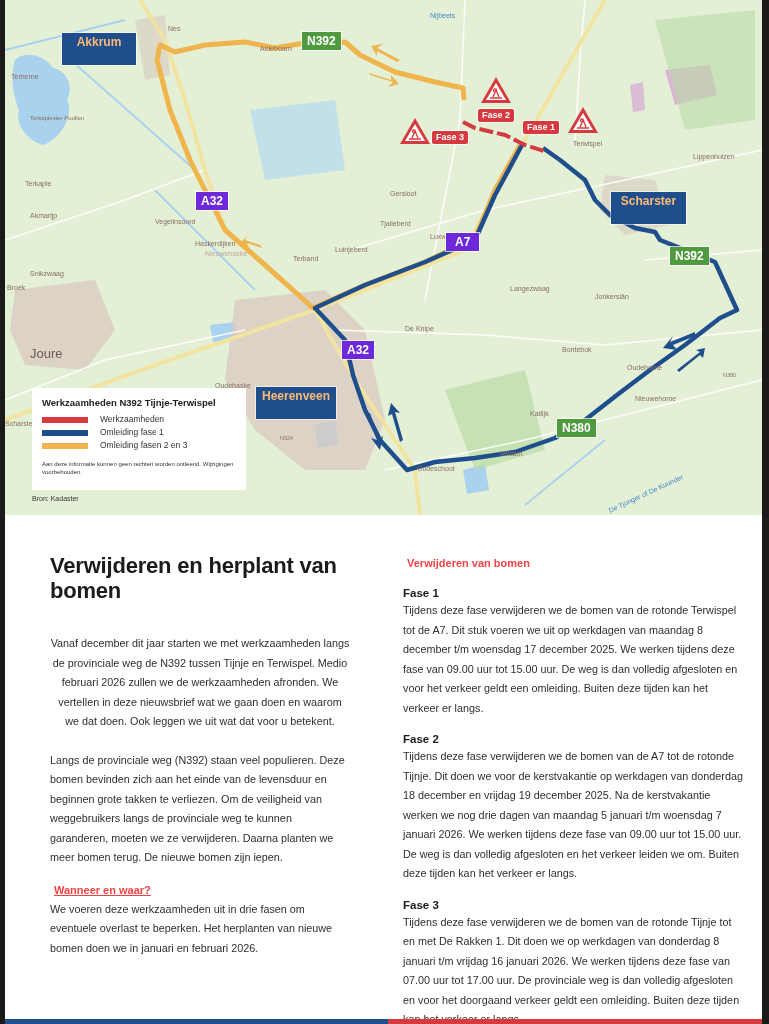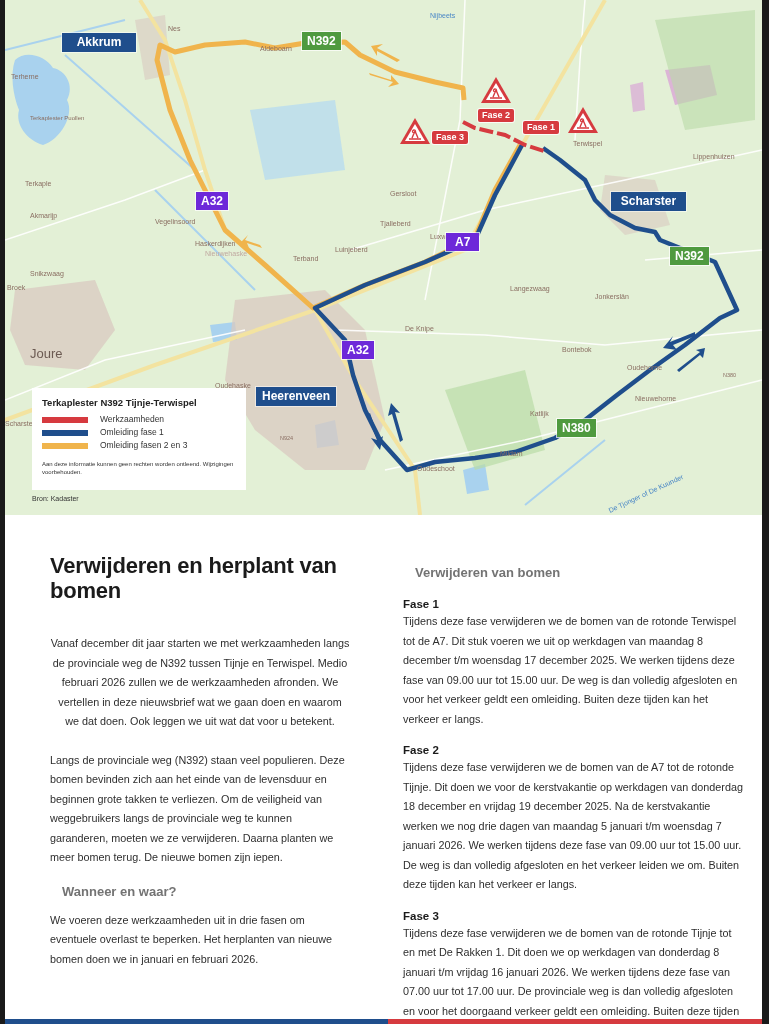--- a/index.html
+++ b/index.html
@@ -22,8 +22,8 @@
     }
     .place.big { font-size: 13px; color: #6b5a52; }
     .city-label {
-      position: absolute; background: #1f4e8c; color: #ffffff; font-weight: bold;
-      font-size: 12px; text-align: center; line-height: 18px; height: 19px;
+      position: absolute; background: #1f4e8c; color: #fdba74; font-weight: bold;
+      font-size: 12px; text-align: center; line-height: 18px; height: 32px;
       box-shadow: 0 0 0 1px rgba(255,255,255,0.5);
     }
     .road-label {

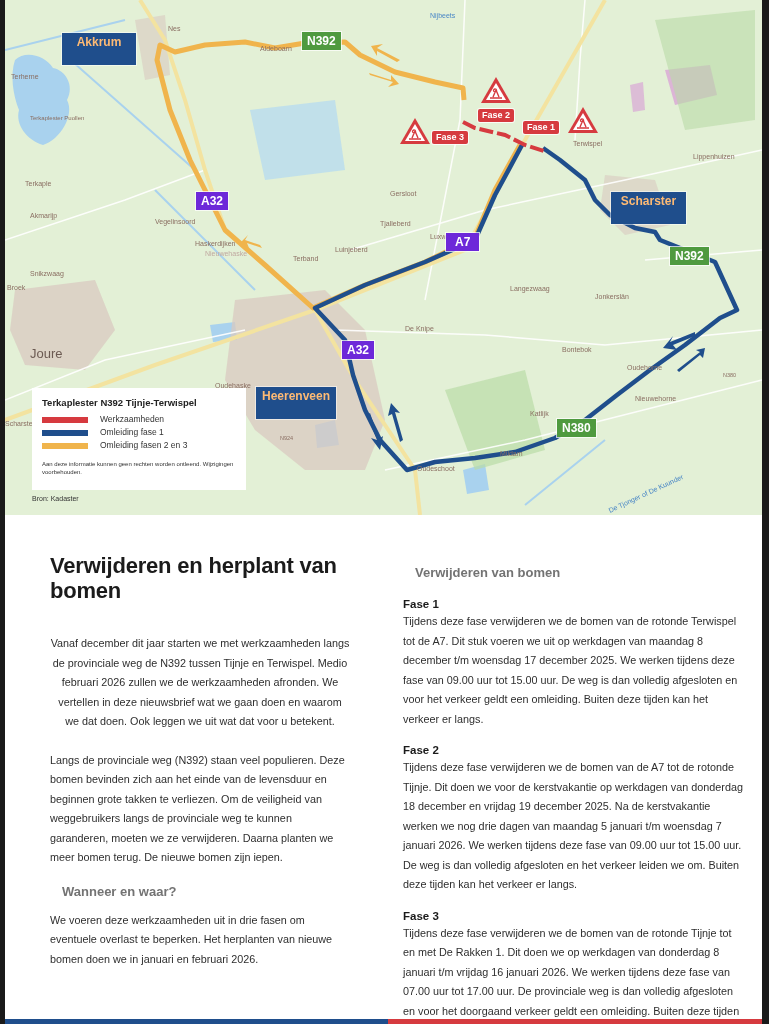--- a/index.html
+++ b/index.html
@@ -202,7 +202,7 @@
     </svg>
 
     <div class="legend">
-      <div class="legend-title">Terkaplester N392 Tijnje-Terwispel</div>
+      <div class="legend-title">Werkzaamheden N392 Tijnje-Terwispel</div>
       <div class="legend-row" style="top:28px;">
         <span class="legend-swatch" style="background:#d63a3f;"></span>
         <span class="legend-text">Werkzaamheden</span>

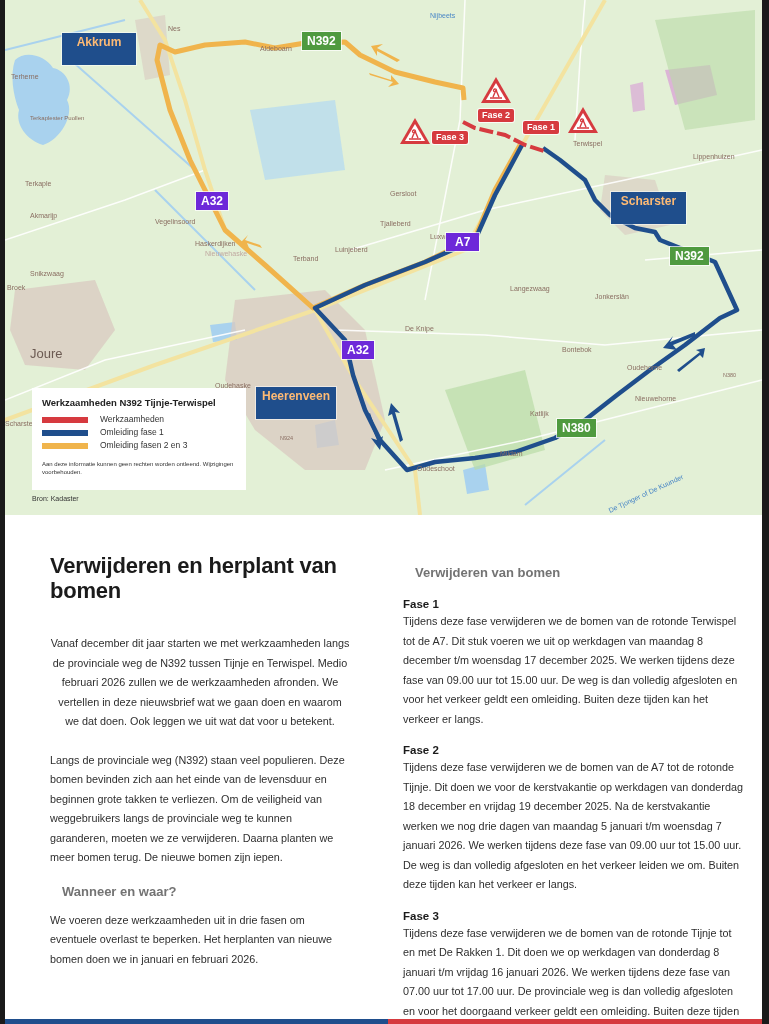--- a/index.html
+++ b/index.html
@@ -67,7 +67,7 @@
       margin: 0; font-size: 10.8px; line-height: 19.5px; color: #2e2e2e;
     }
     h2.sub {
-      margin: 12px; font-size: 13px; font-weight: bold; color: #737373;
+      margin: 4px; font-size: 11px; font-weight: bold; color: #ef4444;
     }
     h3.phase { margin: 0; font-size: 11.5px; font-weight: bold; color: #1b1b1b; line-height: 16px; }
 

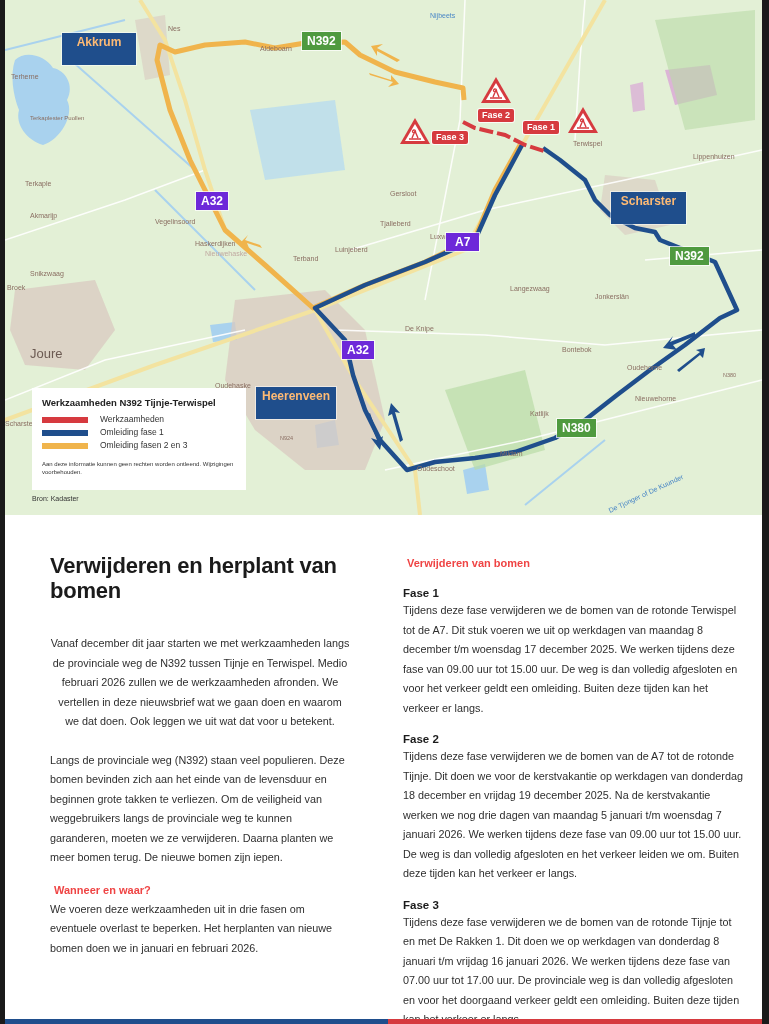--- a/index.html
+++ b/index.html
@@ -225,7 +225,7 @@
       <h1 class="main-title">Verwijderen en herplant van bomen</h1>
       <p class="body" style="margin-top:31px;text-align:center;">Vanaf december dit jaar starten we met werkzaamheden langs de provinciale weg de N392 tussen Tijnje en Terwispel. Medio februari 2026 zullen we de werkzaamheden afronden. We vertellen in deze nieuwsbrief wat we gaan doen en waarom we dat doen. Ook leggen we uit wat dat voor u betekent.</p>
       <p class="body" style="margin-top:19px;">Langs de provinciale weg (N392) staan veel populieren. Deze bomen bevinden zich aan het einde van de levensduur en beginnen grote takken te verliezen. Om de veiligheid van weggebruikers langs de provinciale weg te kunnen garanderen, moeten we ze verwijderen. Daarna planten we meer bomen terug. De nieuwe bomen zijn iepen.</p>
-      <h2 class="sub" style="margin-top:16px;">Wanneer en waar?</h2>
+      <h2 class="sub" style="margin-top:16px;text-decoration:underline;">Wanneer en waar?</h2>
       <p class="body">We voeren deze werkzaamheden uit in drie fasen om eventuele overlast te beperken. Het herplanten van nieuwe bomen doen we in januari en februari 2026.</p>
     </div>
 

